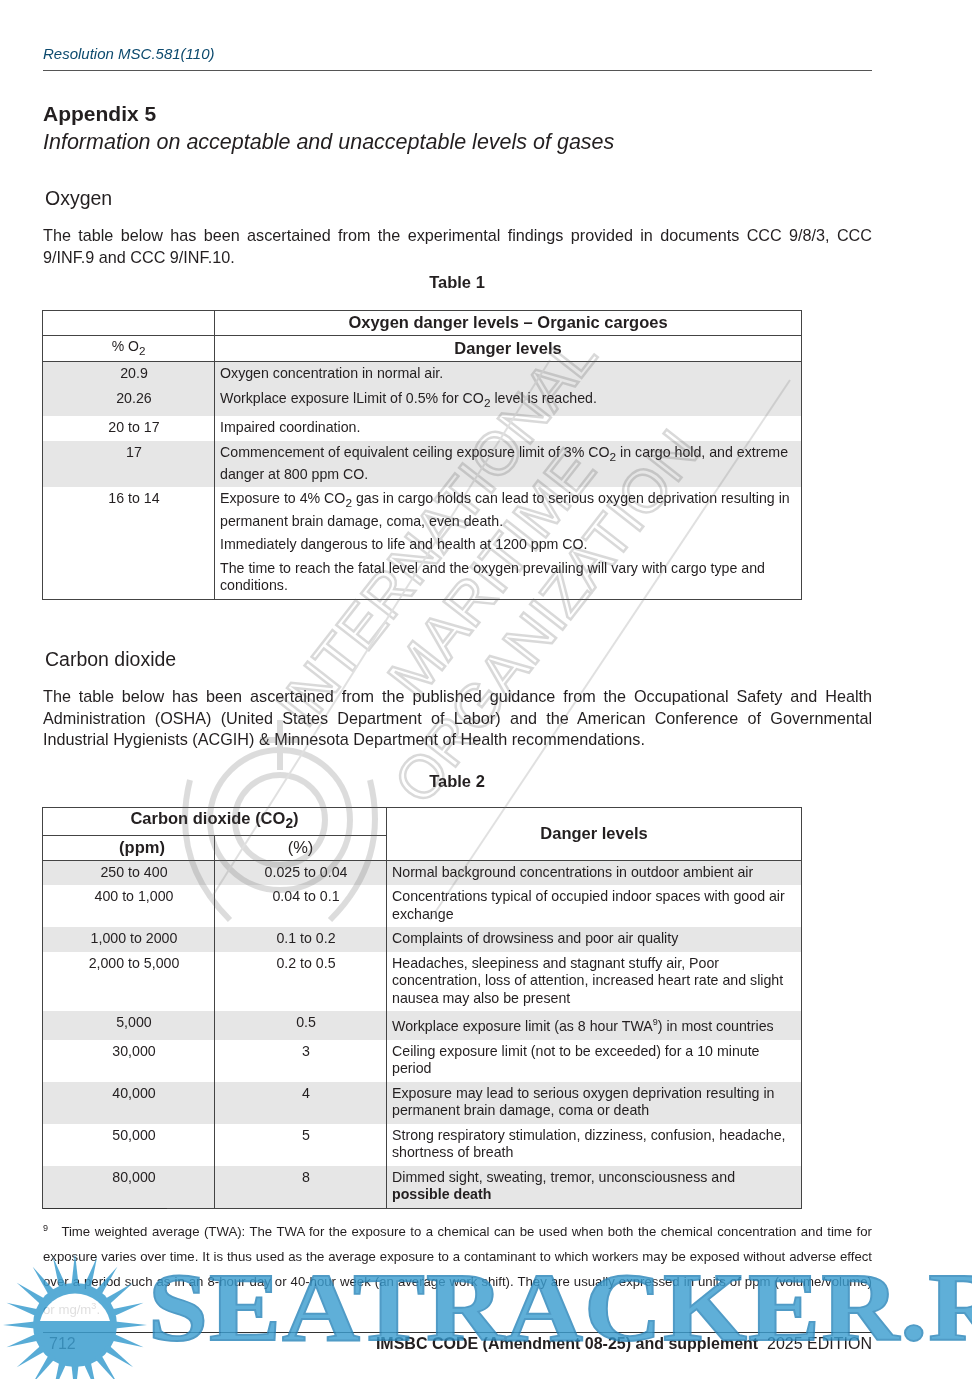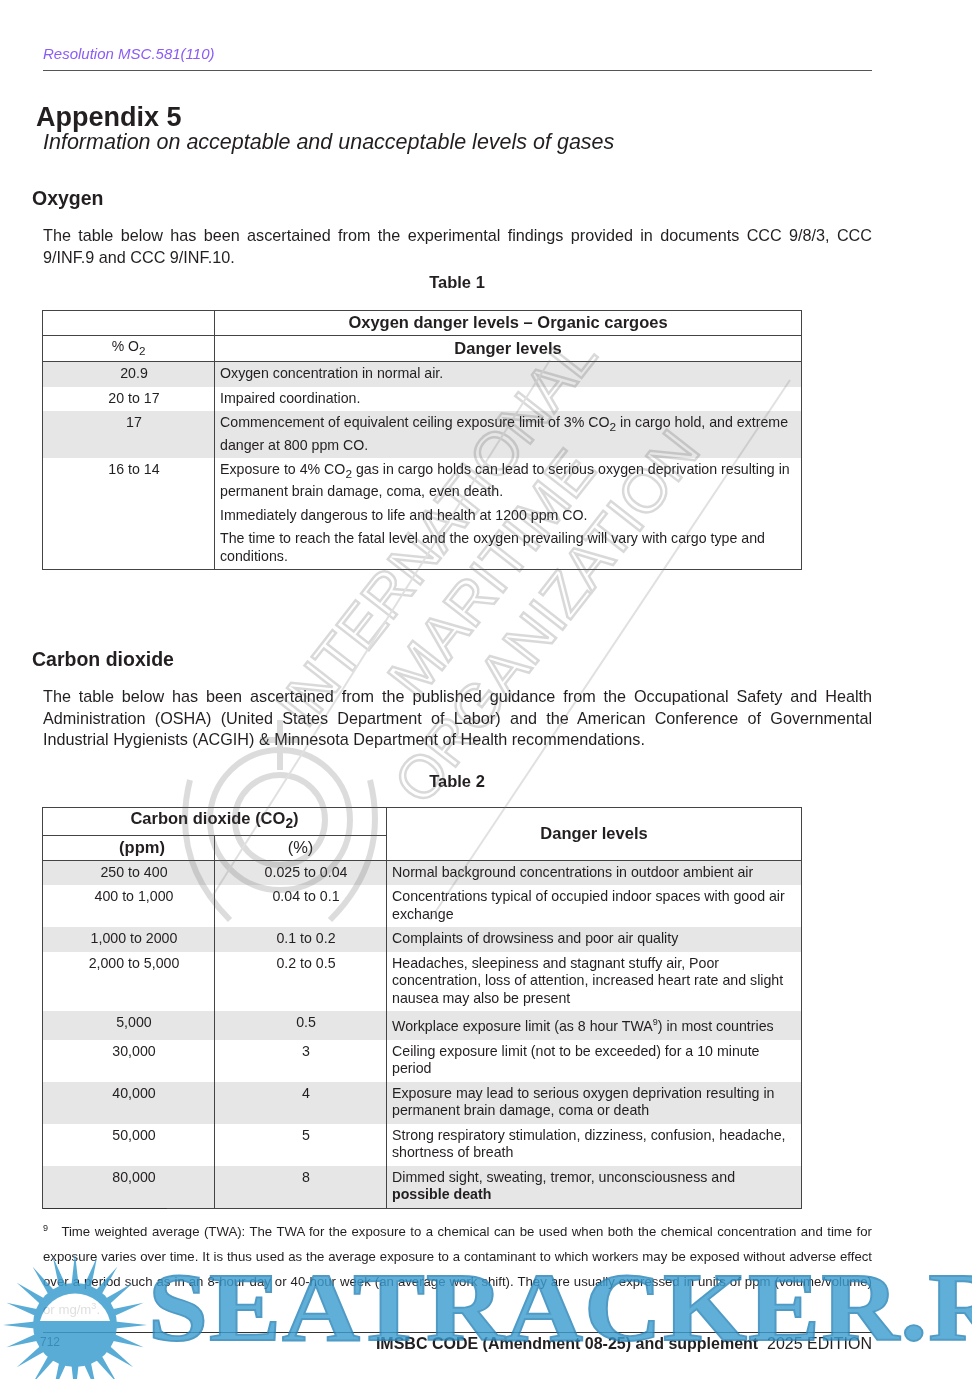--- a/index.html
+++ b/index.html
@@ -7,7 +7,7 @@
          font-family: "Liberation Sans", "DejaVu Sans", sans-serif; color: #231f20; }
   .page { position: absolute; left: 0; top: 0; width: 972px; height: 1379px; }
 
-  .running-head { position: absolute; left: 43px; top: 45px; font-style: italic; font-size: 15px; color: #8b5cf6; }
+  .running-head { position: absolute; left: 43px; top: 45px; font-style: italic; font-size: 15px; color: #0c4a6e; }
   .head-rule { position: absolute; left: 43px; top: 70px; width: 829px; height: 0; border-top: 1.5px solid #555; }
 
   .appendix-title { position: absolute; left: 36px; top: 102px; font-weight: bold; font-size: 27px; }

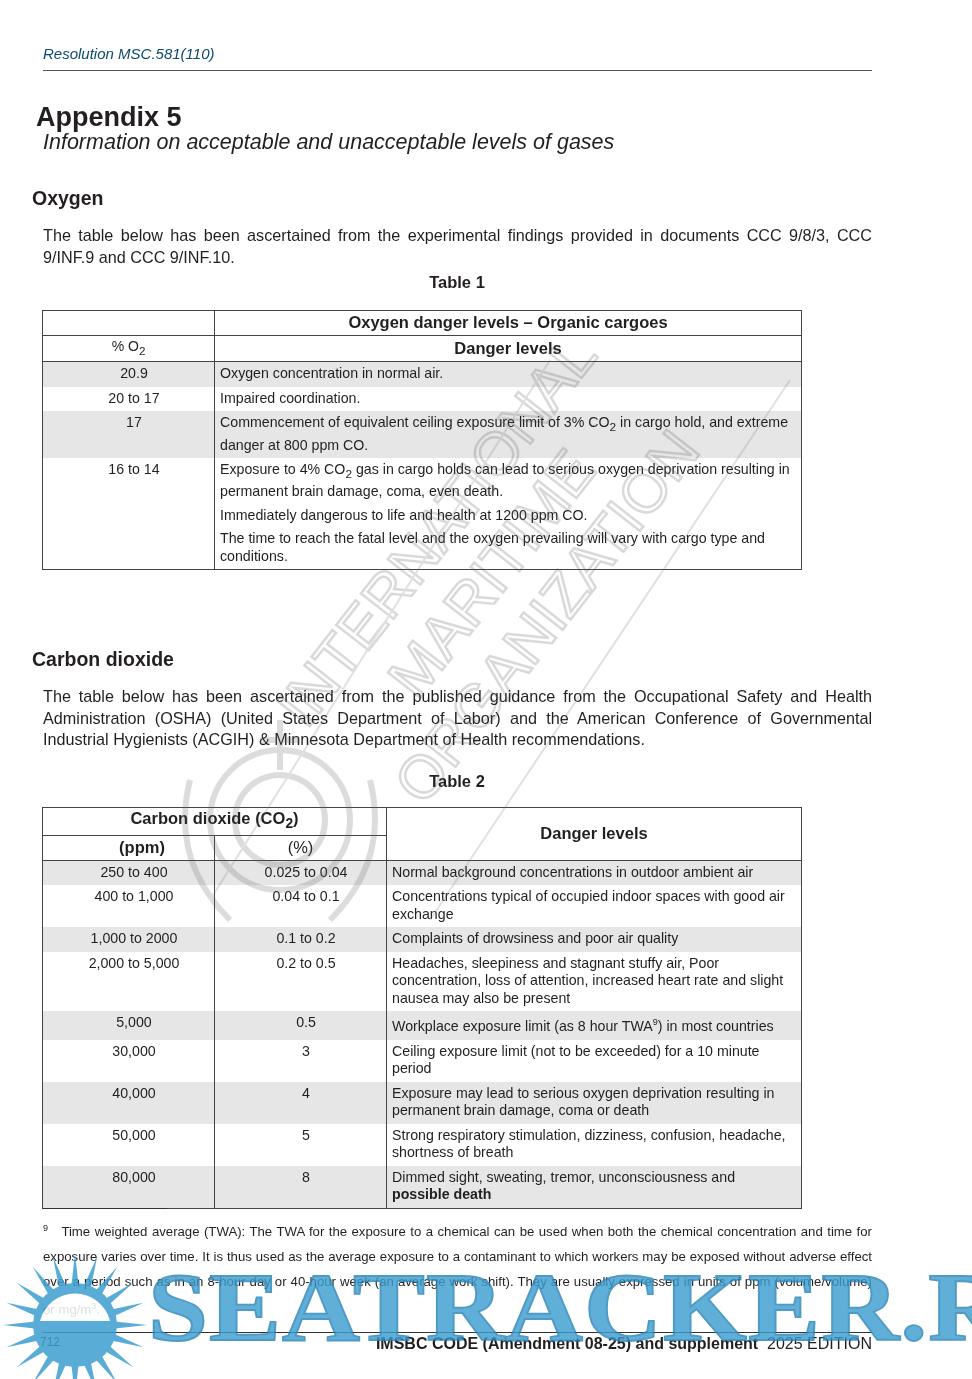--- a/index.html
+++ b/index.html
@@ -10,7 +10,7 @@
   .running-head { position: absolute; left: 43px; top: 45px; font-style: italic; font-size: 15px; color: #0c4a6e; }
   .head-rule { position: absolute; left: 43px; top: 70px; width: 829px; height: 0; border-top: 1.5px solid #555; }
 
-  .appendix-title { position: absolute; left: 36px; top: 102px; font-weight: bold; font-size: 27px; }
+  .appendix-title { position: absolute; left: 43px; top: 102px; font-weight: bold; font-size: 21px; }
   .appendix-subtitle { position: absolute; left: 43px; top: 130px; font-style: italic; font-size: 21.5px; }
 
   .section-heading { position: absolute; left: 32px; font-weight: bold; font-size: 19.5px; text-align: right; }

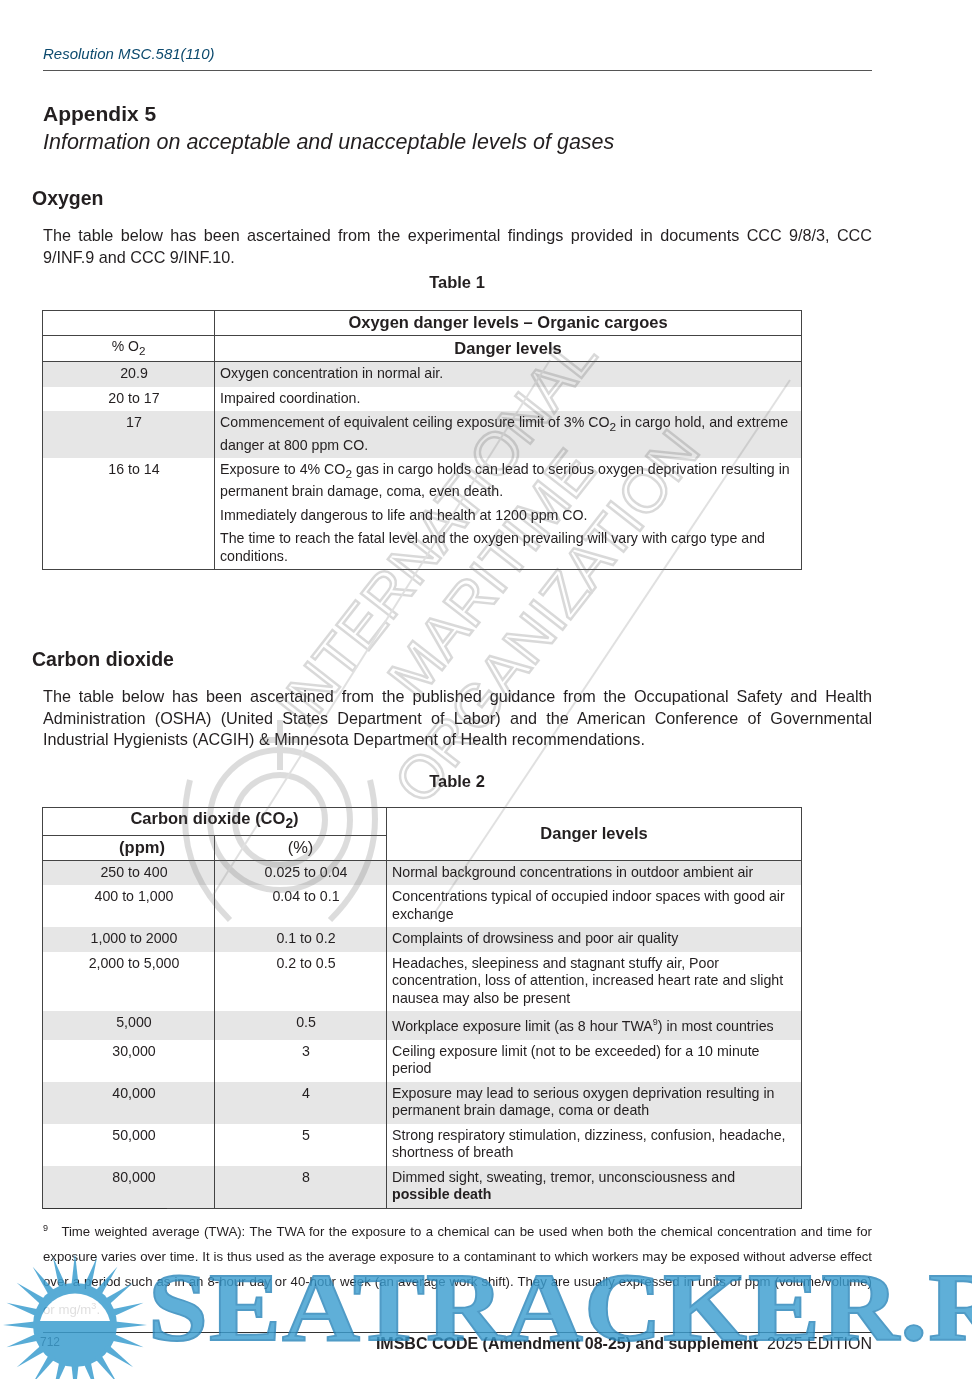--- a/index.html
+++ b/index.html
@@ -13,7 +13,7 @@
   .appendix-title { position: absolute; left: 43px; top: 102px; font-weight: bold; font-size: 21px; }
   .appendix-subtitle { position: absolute; left: 43px; top: 130px; font-style: italic; font-size: 21.5px; }
 
-  .section-heading { position: absolute; left: 32px; font-weight: bold; font-size: 19.5px; text-align: right; }
+  .section-heading { position: absolute; left: 45px; font-weight: normal; font-size: 19.5px; text-align: right; }
   .para { position: absolute; left: 43px; width: 829px; font-size: 16.2px; line-height: 21.5px; text-align: justify; }
   .table-caption { position: absolute; left: 0; width: 914px; text-align: center; font-weight: bold; font-size: 16.5px; }
 

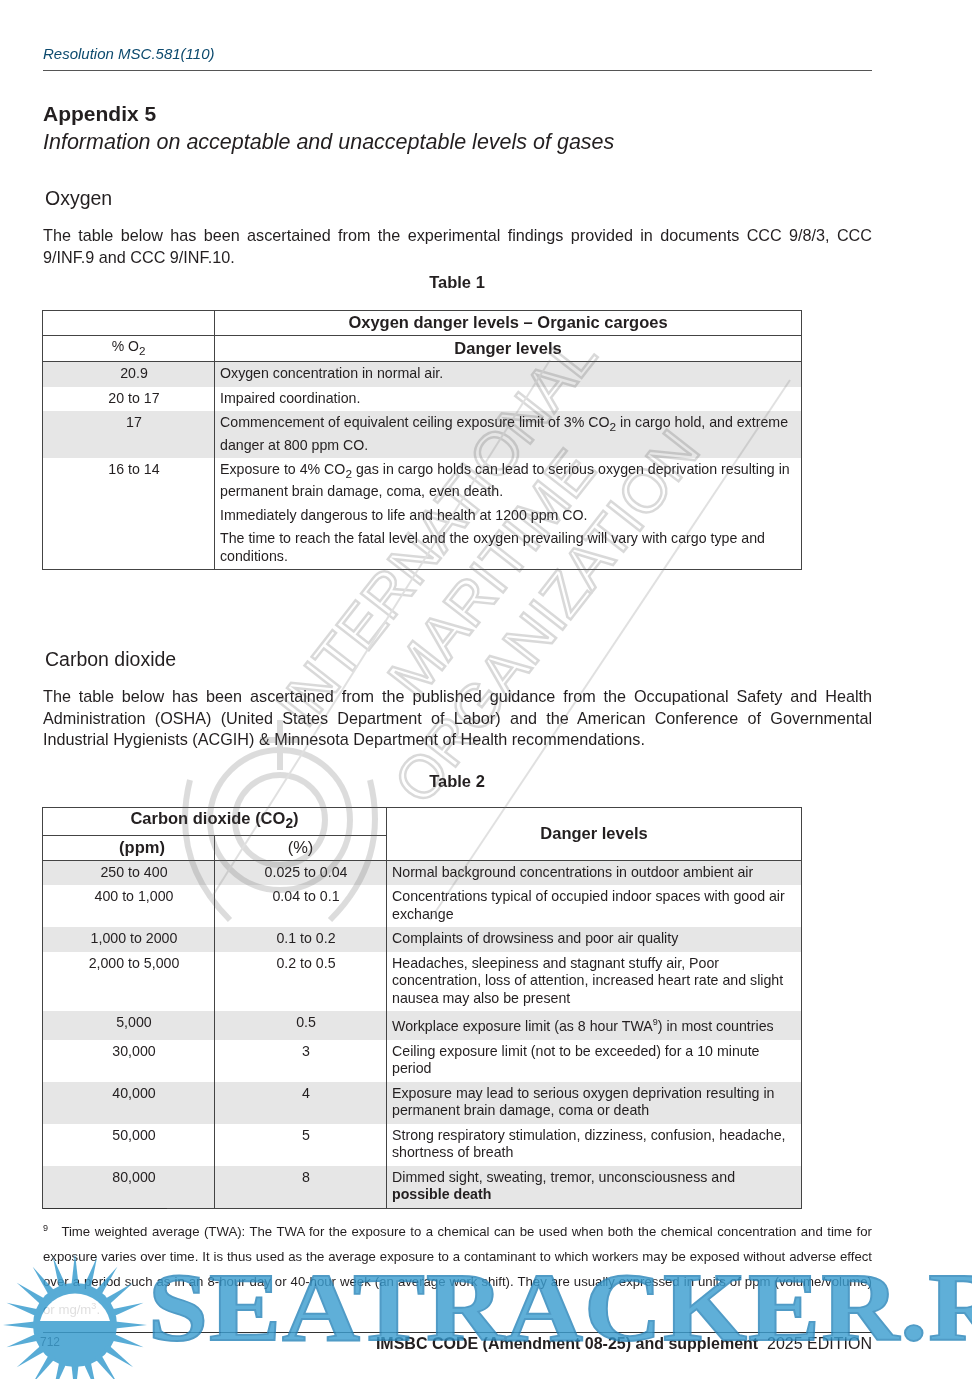--- a/index.html
+++ b/index.html
@@ -87,6 +87,12 @@
           <td class="num">20.9</td>
           <td class="desc">
             <span class="subline"><span>Oxygen concentration in normal air.</span></span>
+          </td>
+        </tr>
+        <tr class="shaded">
+          <td class="num">20.26</td>
+          <td class="desc">
+            <span class="subline"><span>Workplace exposure lLimit of 0.5% for CO</span><sub>2</sub><span> level is reached.</span></span>
           </td>
         </tr>
         <tr>

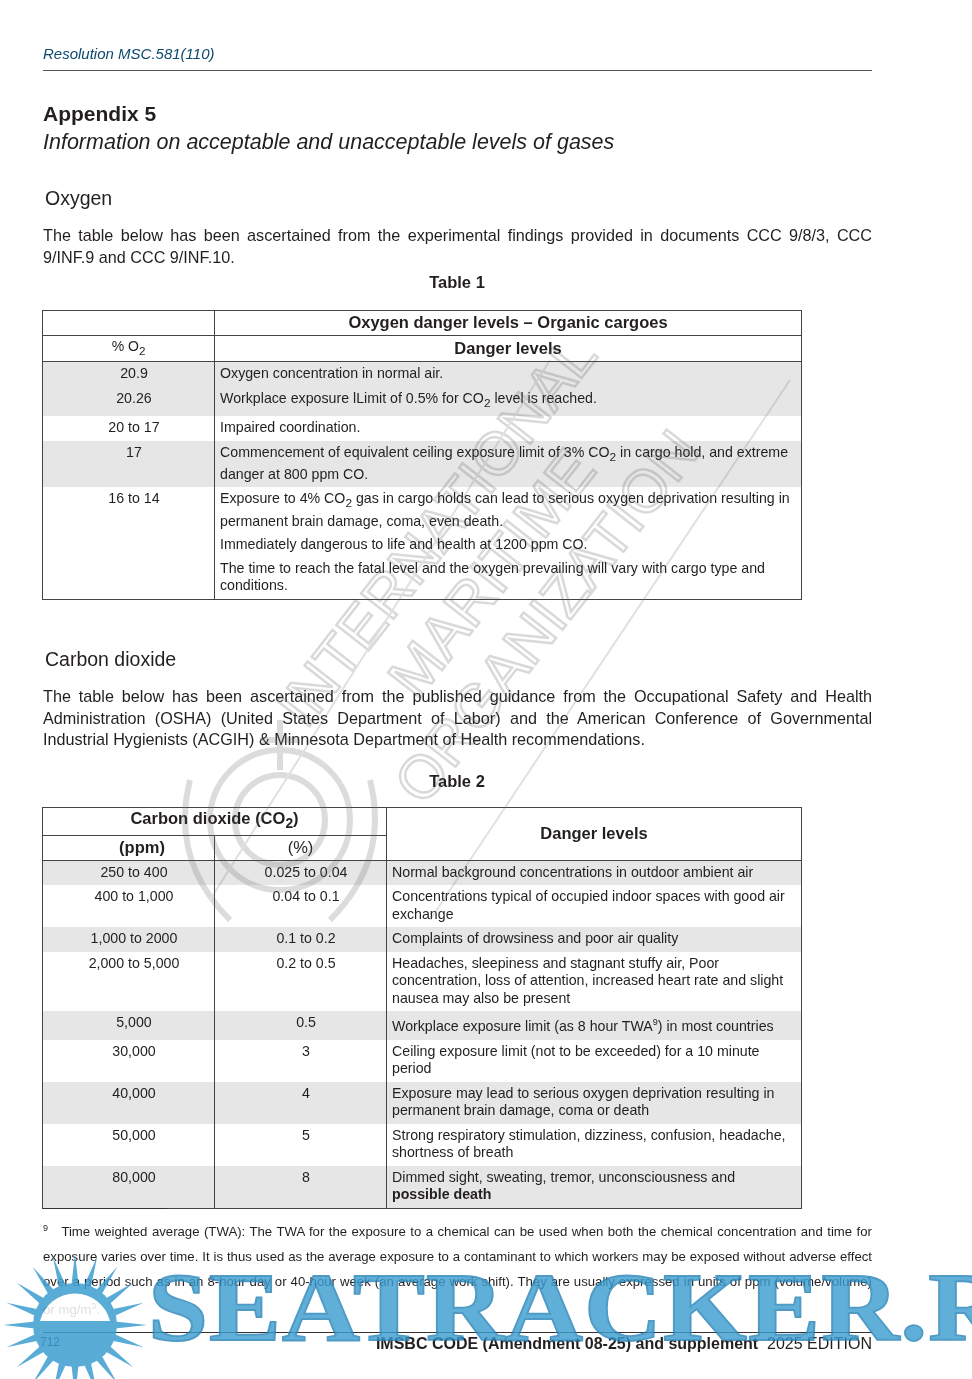--- a/index.html
+++ b/index.html
@@ -40,7 +40,7 @@
   .footnote sup { font-size: 9px; }
 
   .foot-rule { position: absolute; left: 43px; top: 1332px; width: 829px; border-top: 1.3px solid #333; }
-  .page-number { position: absolute; left: 40px; top: 1335px; font-size: 12px; }
+  .page-number { position: absolute; left: 49px; top: 1335px; font-size: 16px; }
   .foot-title { position: absolute; right: 100px; top: 1335px; font-size: 16px; }
   .foot-title b { font-weight: bold; margin-left: 11px; }
 

